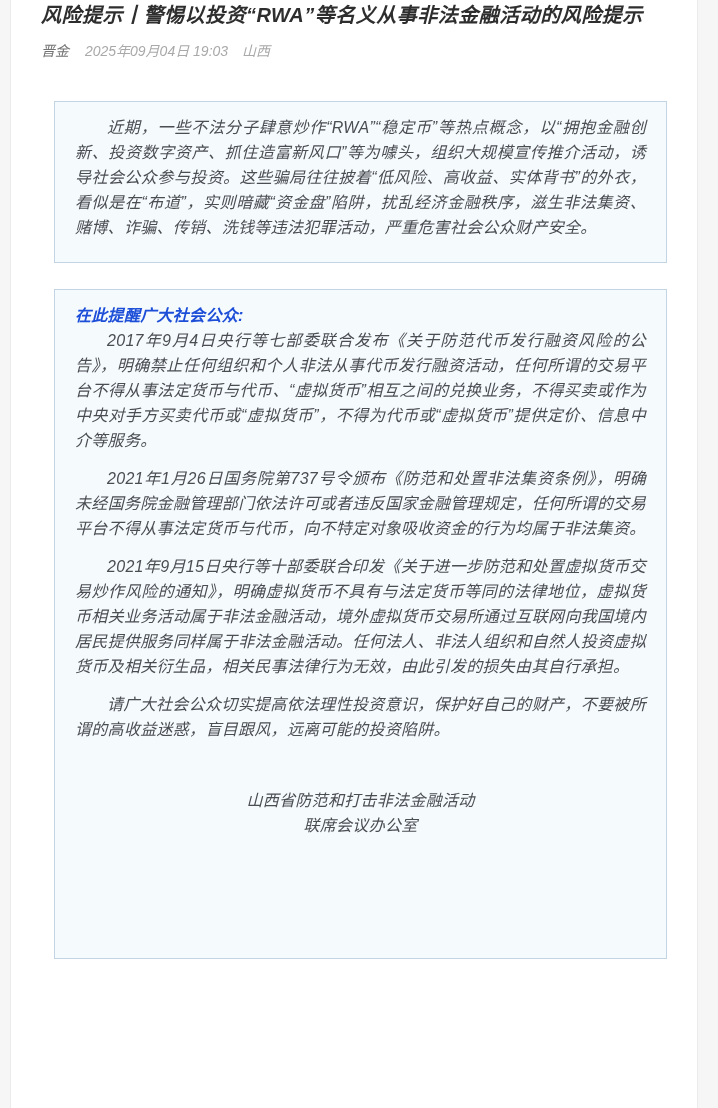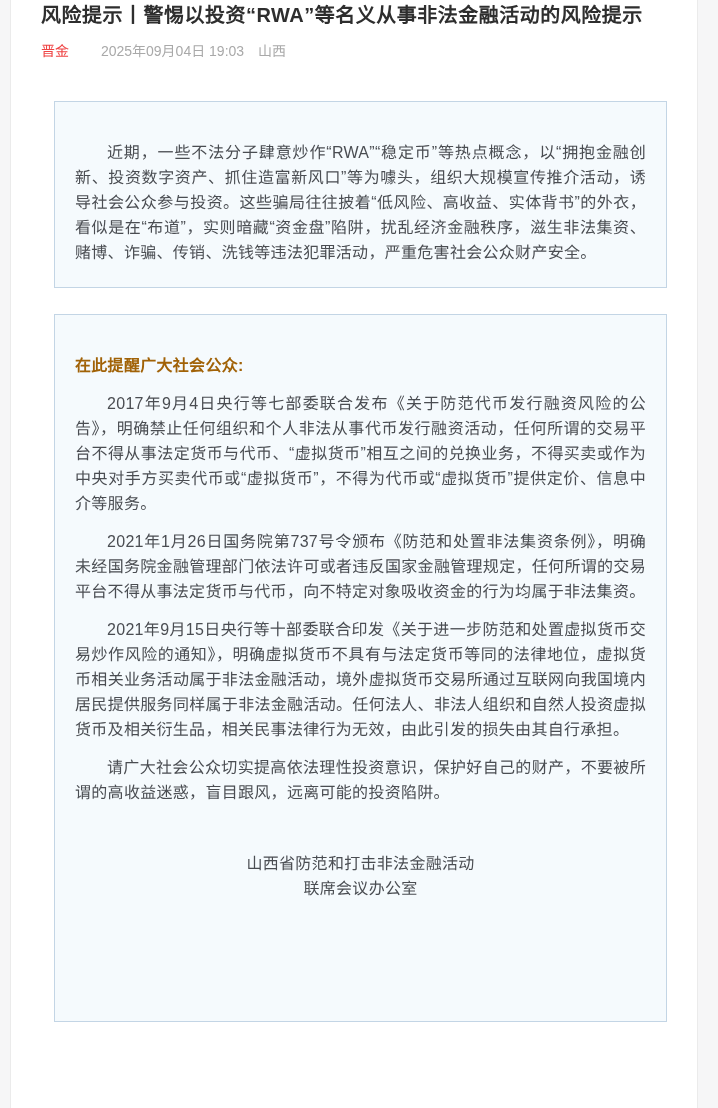--- a/index.html
+++ b/index.html
@@ -17,6 +17,7 @@
     border-left: 1px solid #ebebeb;
     border-right: 1px solid #ebebeb;
     overflow: hidden;
+    font-style: italic;
   }
   .article-inner { padding: 2px 30px 0 30px; }
 

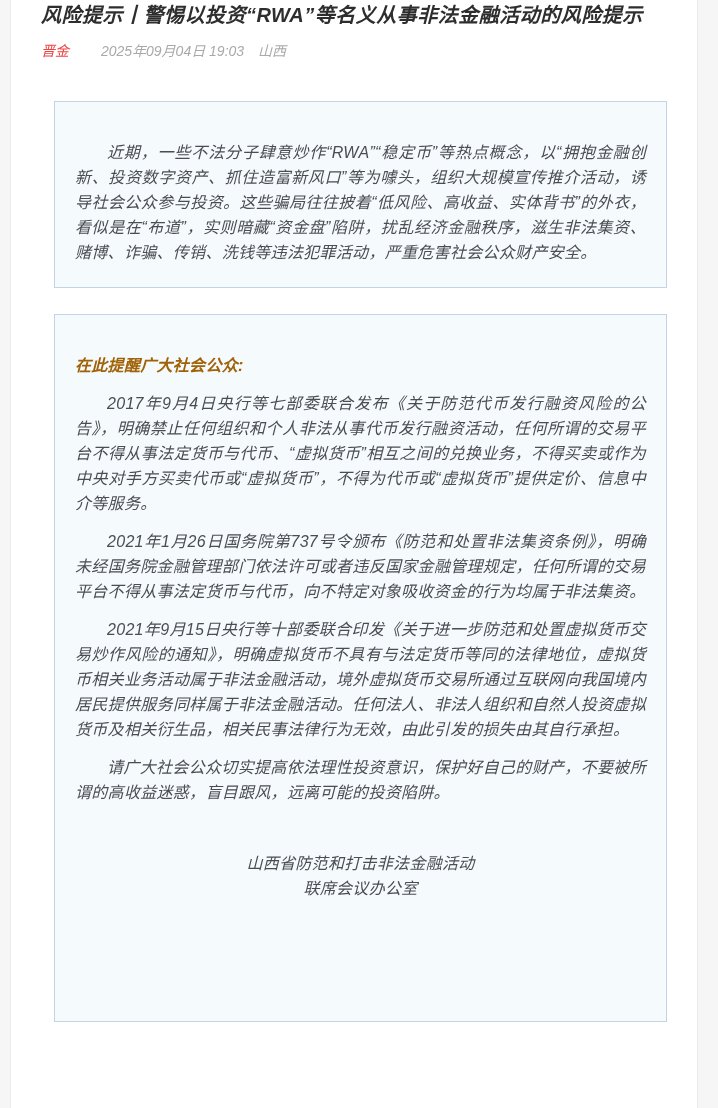--- a/index.html
+++ b/index.html
@@ -36,8 +36,8 @@
     white-space: nowrap;
   }
   .byline .account-name {
-    color: #ef4444;
-    margin-right: 28px;
+    color: #737373;
+    margin-right: 12px;
     cursor: pointer;
   }
   .byline .publish-date { margin-right: 10px; }

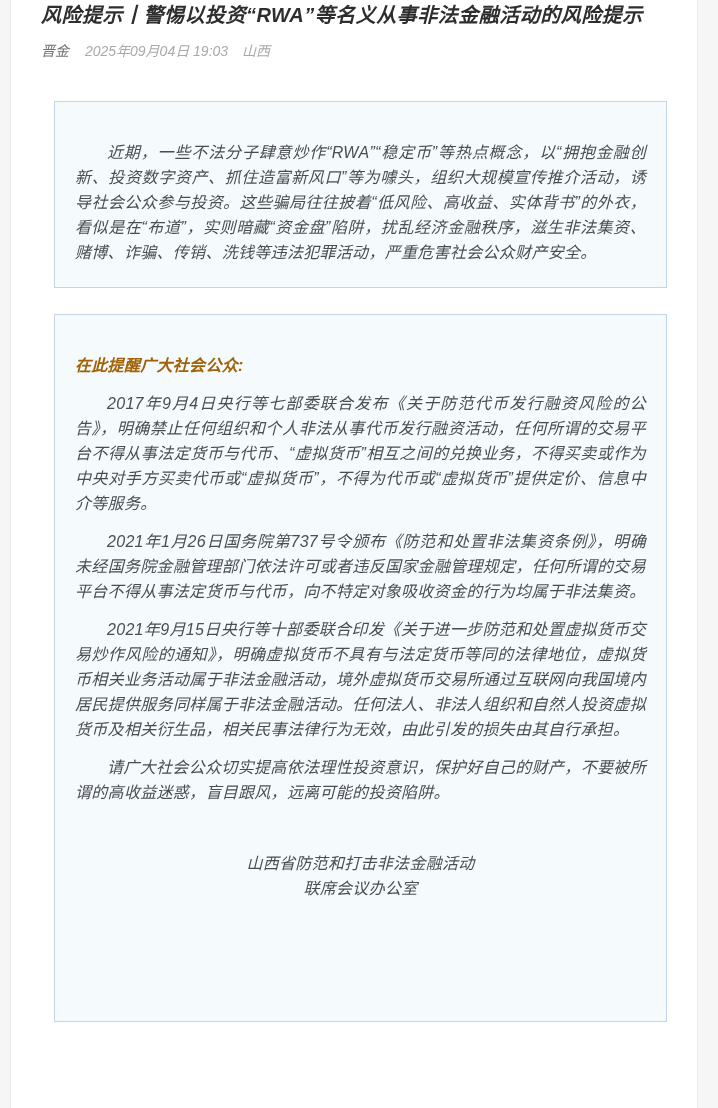--- a/index.html
+++ b/index.html
@@ -46,7 +46,7 @@
     margin: 40px 0 0 13px;
     border: 1px solid #c3d5e5;
     background: #f5fafd;
-    padding: 38px 20px 22px 20px;
+    padding: 13px 20px 22px 20px;
     font-size: 16px;
     line-height: 25px;
     color: #4a4d52;

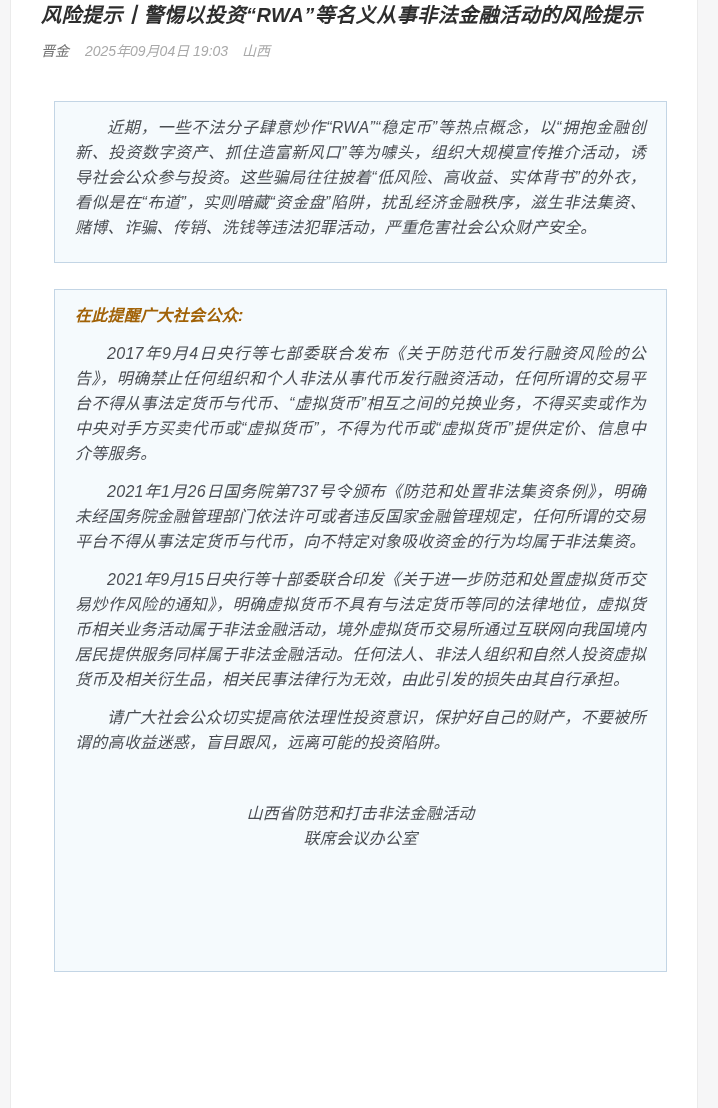--- a/index.html
+++ b/index.html
@@ -62,8 +62,8 @@
   .notice-box p:last-child { margin-bottom: 0; }
   .notice-box .box-heading {
     font-weight: 700;
-    color: #a16207;
-    margin-bottom: 13px;
+    color: #1d4ed8;
+    margin-bottom: 0;
   }
   .signature-block {
     margin-top: 46px;

